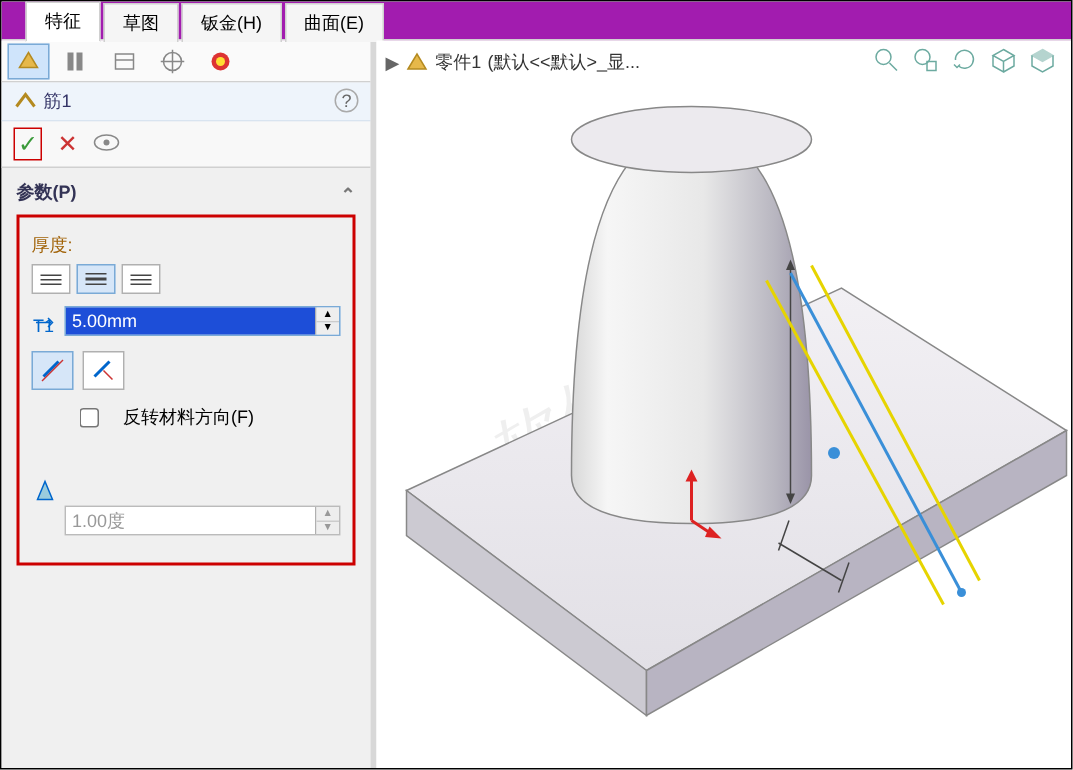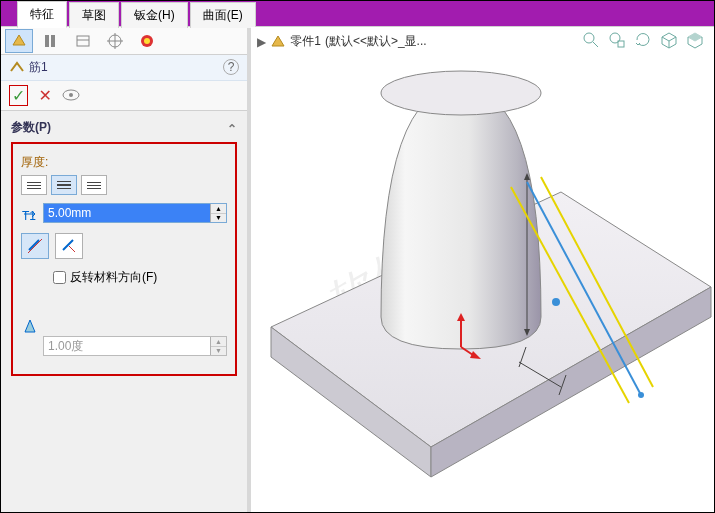--- a/index.html
+++ b/index.html
@@ -167,7 +167,7 @@
               </svg>
             </span>
           <div class="valbox">
-            <input type="text" style="background: #3b82f6; color: rgb(255, 255, 255);" value="5.00mm">
+            <input type="text" style="background: #1d4ed8; color: rgb(255, 255, 255);" value="5.00mm">
             <div class="spin">
                 <div>▲</div>
                 <div>▼</div>

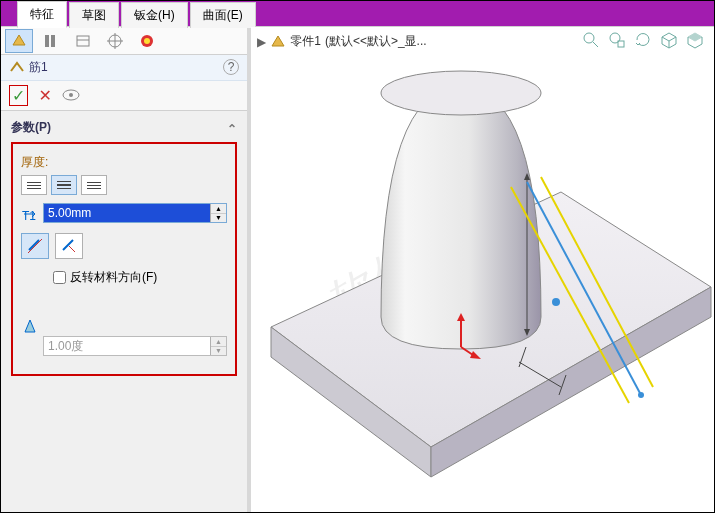--- a/index.html
+++ b/index.html
@@ -51,7 +51,7 @@
 .dirbtn { width:28px; height:26px; border:1px solid #b0b0b0; background:#fff; display:flex; align-items:center; justify-content:center; cursor:pointer;}
 .dirbtn.sel { background:#d6e6f8; border-color:#7aaad6;}
 
-.chkrow { display:flex; align-items:center; gap:4px; margin-bottom:8px;padding-left:32px;}
+.chkrow { display:flex; align-items:center; gap:16px; margin-bottom:8px;padding-left:32px;}
 
 .viewport { flex:1; position:relative; background:#fff; }
 .breadcrumb { position:absolute; top:6px; left:6px; display:flex; align-items:center; gap:4px; color:#333; z-index:5;}

